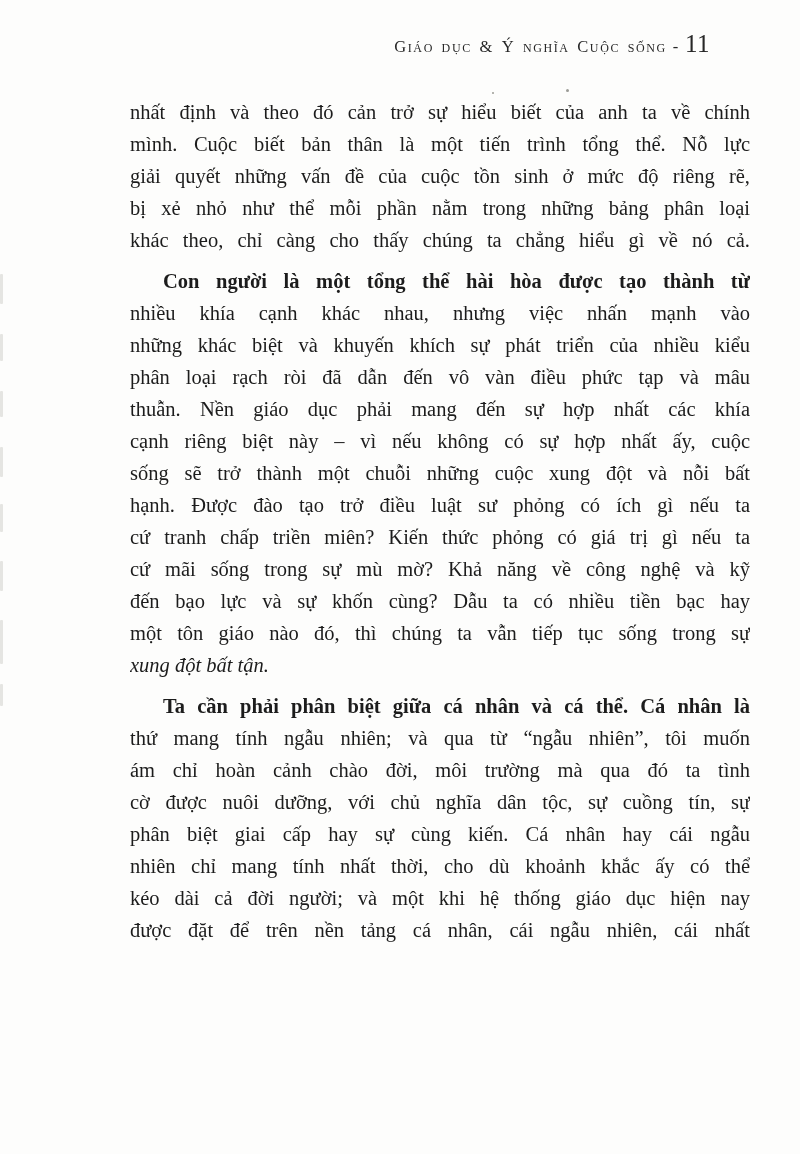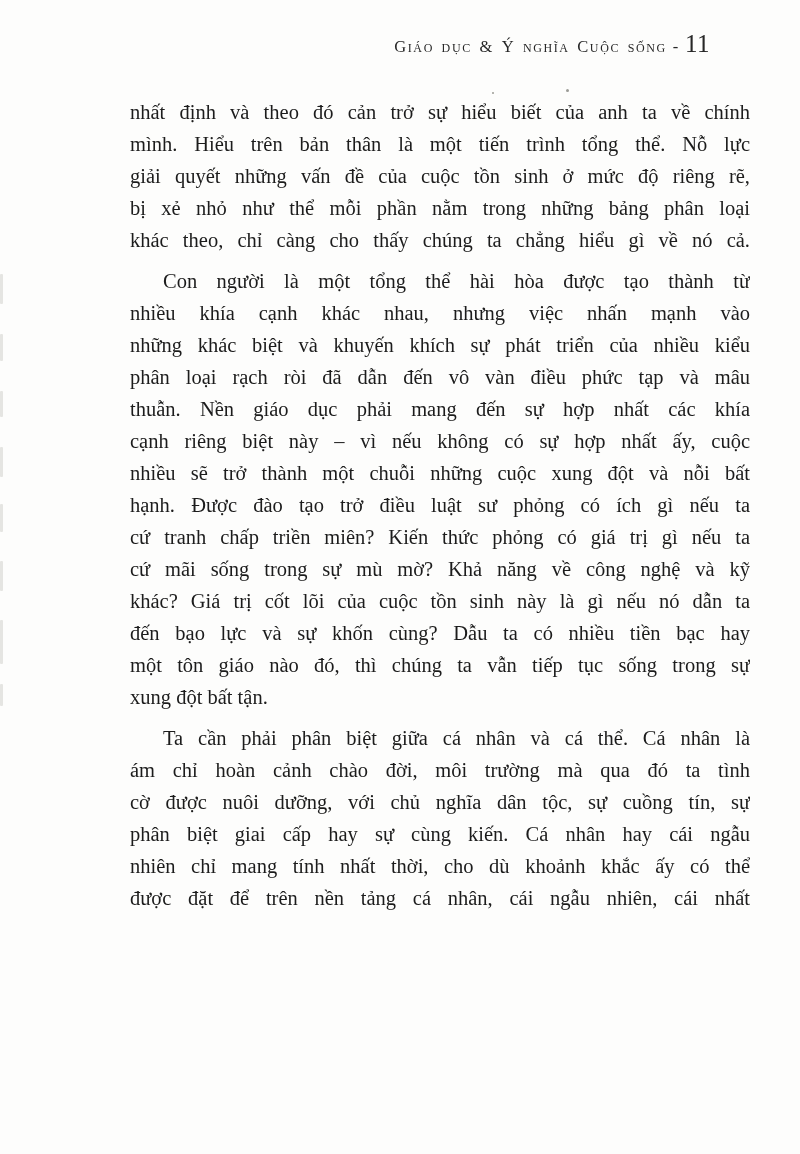--- a/index.html
+++ b/index.html
@@ -89,7 +89,7 @@
 
     <div class="para">
       <div class="ln">nhất định và theo đó cản trở sự hiểu biết của anh ta về chính</div>
-      <div class="ln">mình. Hiểu trên bản thân là một tiến trình tổng thể. Nỗ lực</div>
+      <div class="ln">mình. Cuộc biết bản thân là một tiến trình tổng thể. Nỗ lực</div>
       <div class="ln">giải quyết những vấn đề của cuộc tồn sinh ở mức độ riêng rẽ,</div>
       <div class="ln">bị xẻ nhỏ như thể mỗi phần nằm trong những bảng phân loại</div>
       <div class="ln">khác theo, chỉ càng cho thấy chúng ta chẳng hiểu gì về nó cả.</div>

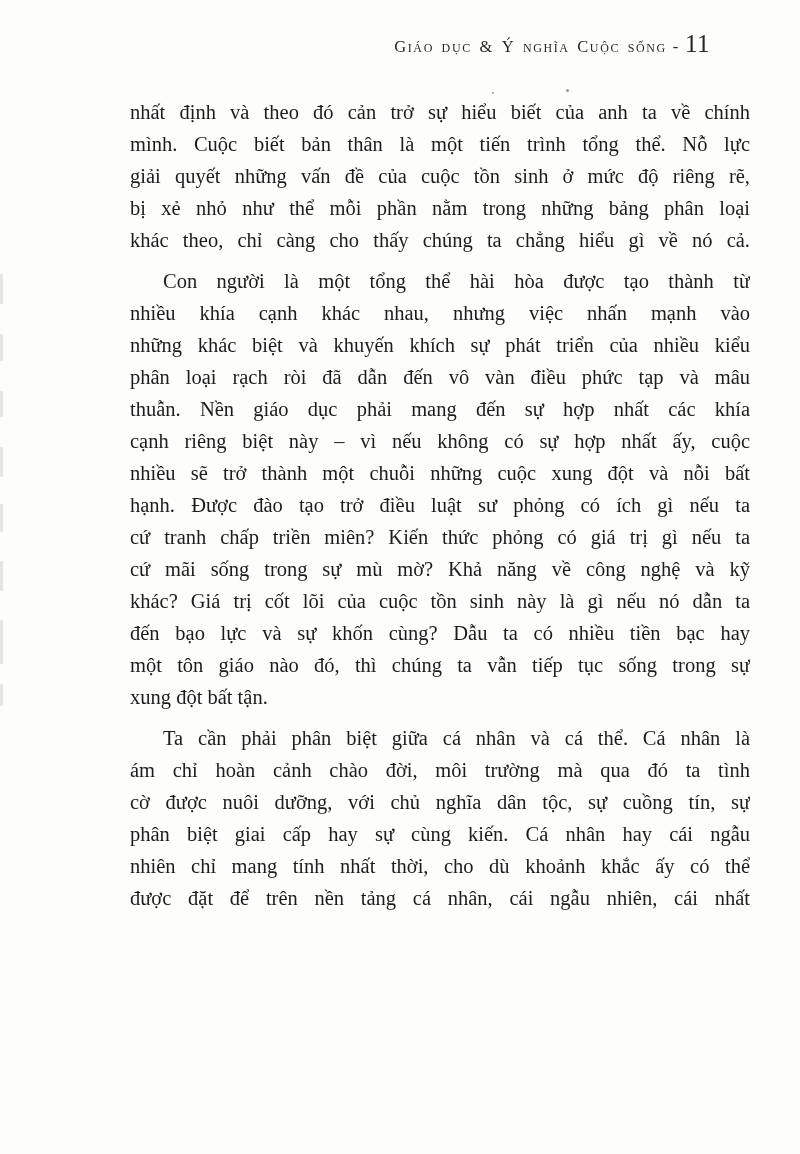--- a/index.html
+++ b/index.html
@@ -60,7 +60,7 @@
     text-align-last: justify;
   }
   .ln.end { text-align-last: left; }
-  .ln.ind { padding-left: 33px; }
+  .ln.ind { padding-left: 33px; font-weight: bold; }
 
   
   .edge-mark {

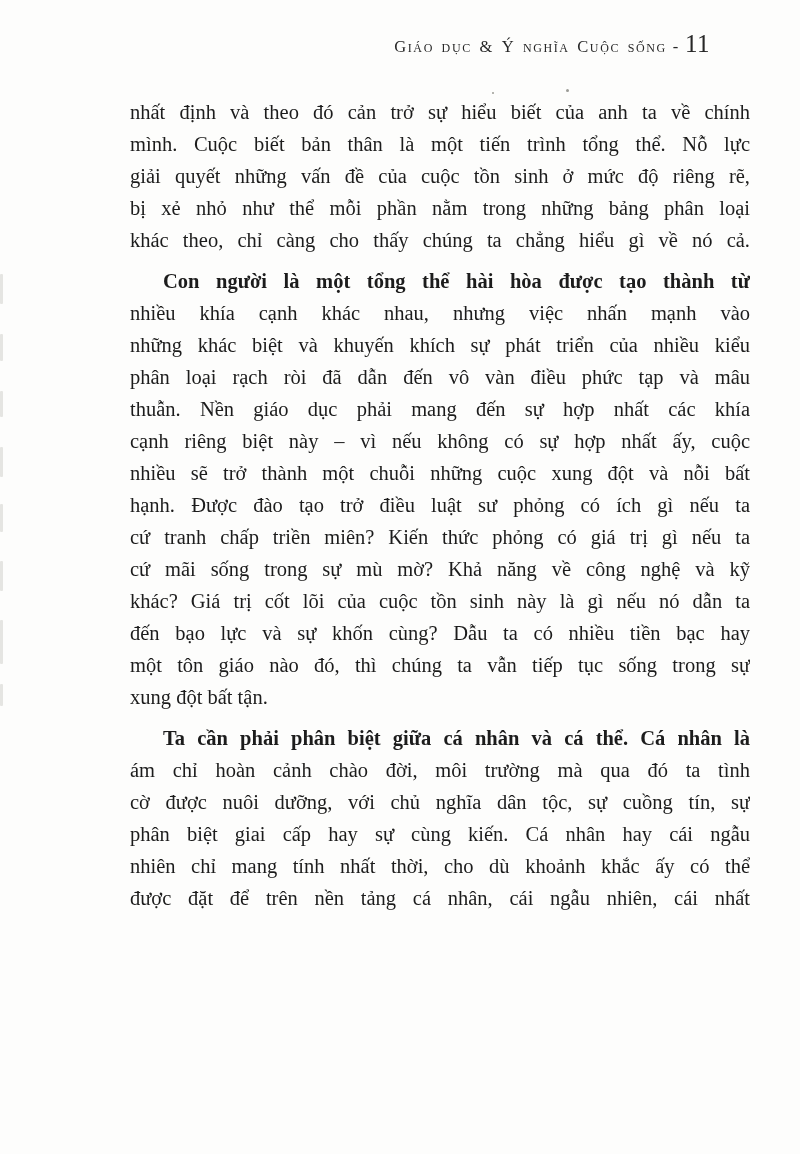--- a/index.html
+++ b/index.html
@@ -102,7 +102,7 @@
       <div class="ln">phân loại rạch ròi đã dẫn đến vô vàn điều phức tạp và mâu</div>
       <div class="ln">thuẫn. Nền giáo dục phải mang đến sự hợp nhất các khía</div>
       <div class="ln">cạnh riêng biệt này – vì nếu không có sự hợp nhất ấy, cuộc</div>
-      <div class="ln">nhiều sẽ trở thành một chuỗi những cuộc xung đột và nỗi bất</div>
+      <div class="ln">sống sẽ trở thành một chuỗi những cuộc xung đột và nỗi bất</div>
       <div class="ln">hạnh. Được đào tạo trở điều luật sư phỏng có ích gì nếu ta</div>
       <div class="ln">cứ tranh chấp triền miên? Kiến thức phỏng có giá trị gì nếu ta</div>
       <div class="ln">cứ mãi sống trong sự mù mờ? Khả năng về công nghệ và kỹ</div>

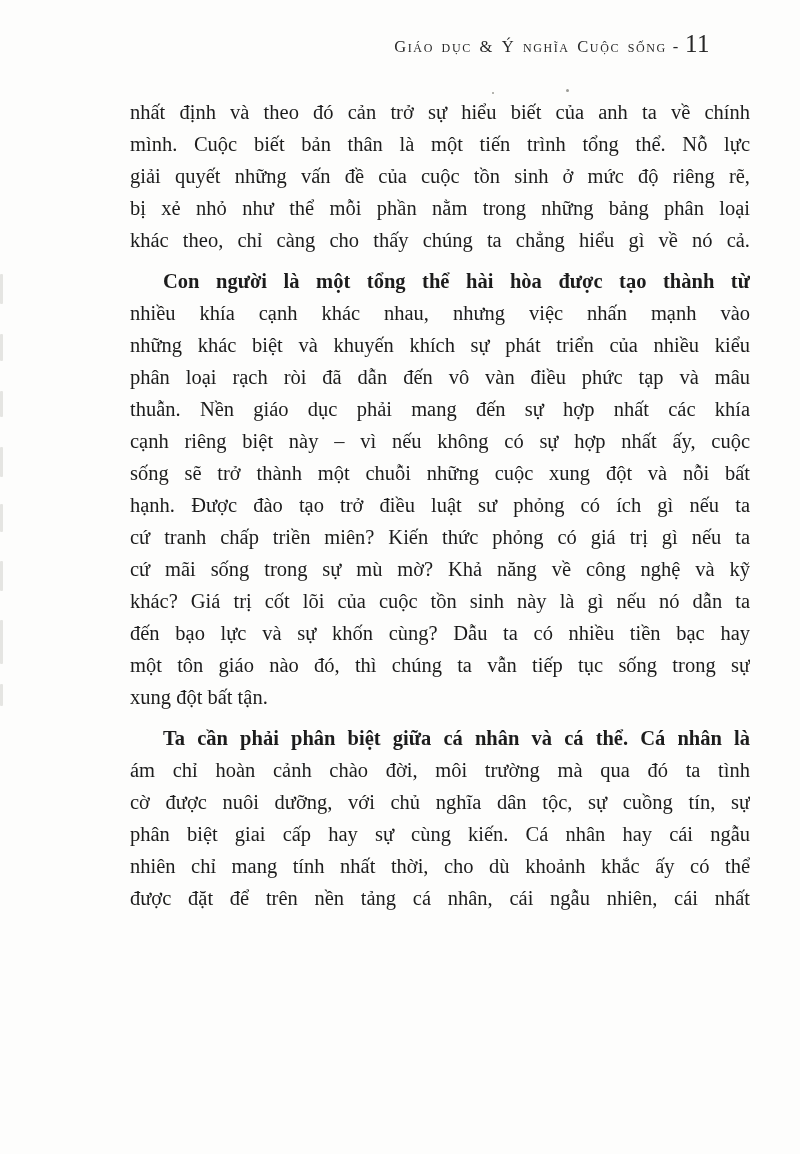--- a/index.html
+++ b/index.html
@@ -106,7 +106,6 @@
       <div class="ln">hạnh. Được đào tạo trở điều luật sư phỏng có ích gì nếu ta</div>
       <div class="ln">cứ tranh chấp triền miên? Kiến thức phỏng có giá trị gì nếu ta</div>
       <div class="ln">cứ mãi sống trong sự mù mờ? Khả năng về công nghệ và kỹ</div>
-      <div class="ln">khác? Giá trị cốt lõi của cuộc tồn sinh này là gì nếu nó dẫn ta</div>
       <div class="ln">đến bạo lực và sự khốn cùng? Dẫu ta có nhiều tiền bạc hay</div>
       <div class="ln">một tôn giáo nào đó, thì chúng ta vẫn tiếp tục sống trong sự</div>
       <div class="ln end">xung đột bất tận.</div>

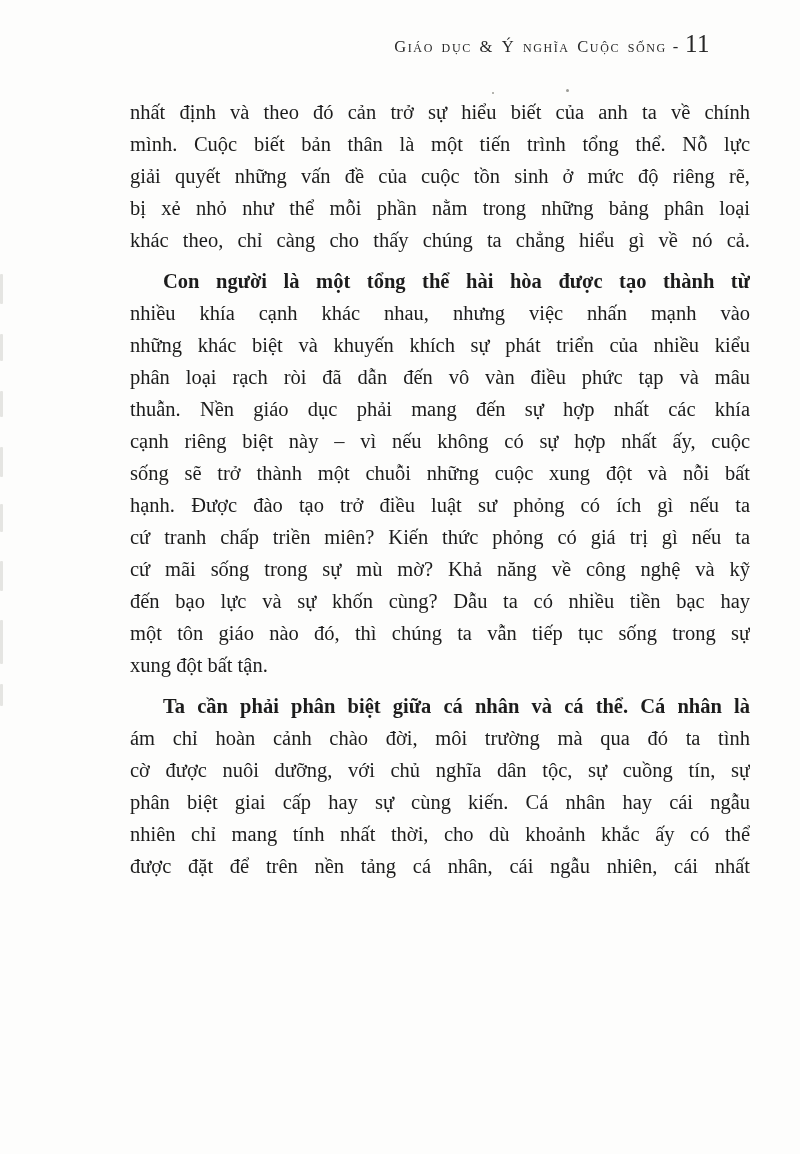--- a/index.html
+++ b/index.html
@@ -59,7 +59,7 @@
     text-align: justify;
     text-align-last: justify;
   }
-  .ln.end { text-align-last: left; }
+  .ln.end { text-align-last: left; font-style: italic; }
   .ln.ind { padding-left: 33px; font-weight: bold; }
 
   

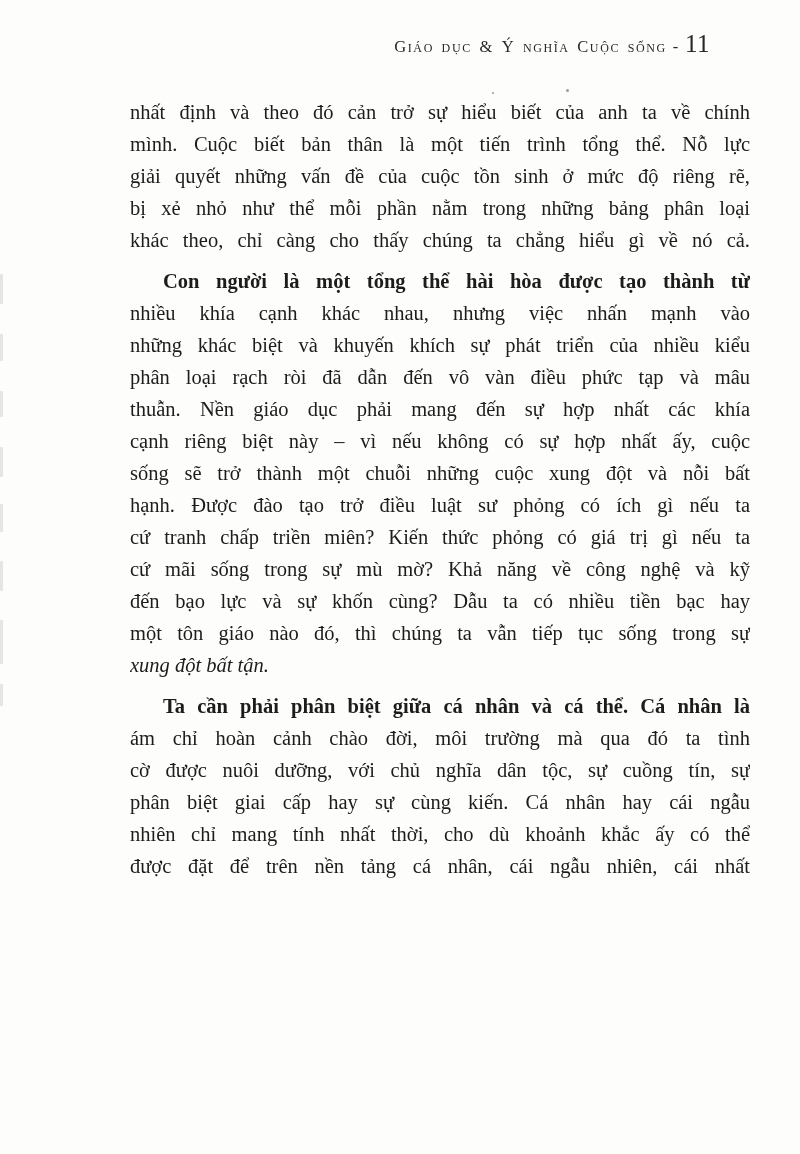--- a/index.html
+++ b/index.html
@@ -113,6 +113,7 @@
 
     <div class="para">
       <div class="ln ind">Ta cần phải phân biệt giữa cá nhân và cá thể. Cá nhân là</div>
+      <div class="ln">thứ mang tính ngẫu nhiên; và qua từ “ngẫu nhiên”, tôi muốn</div>
       <div class="ln">ám chỉ hoàn cảnh chào đời, môi trường mà qua đó ta tình</div>
       <div class="ln">cờ được nuôi dưỡng, với chủ nghĩa dân tộc, sự cuồng tín, sự</div>
       <div class="ln">phân biệt giai cấp hay sự cùng kiến. Cá nhân hay cái ngẫu</div>

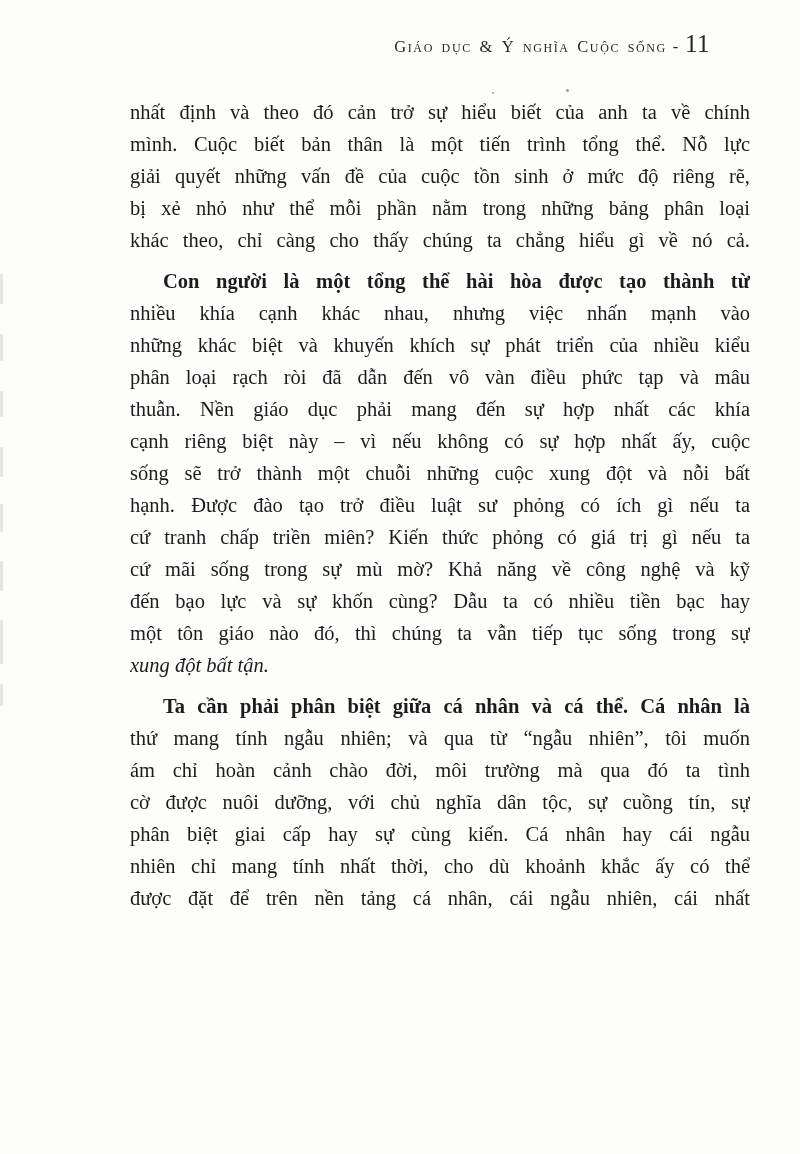--- a/index.html
+++ b/index.html
@@ -118,6 +118,7 @@
       <div class="ln">cờ được nuôi dưỡng, với chủ nghĩa dân tộc, sự cuồng tín, sự</div>
       <div class="ln">phân biệt giai cấp hay sự cùng kiến. Cá nhân hay cái ngẫu</div>
       <div class="ln">nhiên chỉ mang tính nhất thời, cho dù khoảnh khắc ấy có thể</div>
+      <div class="ln">kéo dài cả đời người; và một khi hệ thống giáo dục hiện nay</div>
       <div class="ln">được đặt để trên nền tảng cá nhân, cái ngẫu nhiên, cái nhất</div>
     </div>
 

